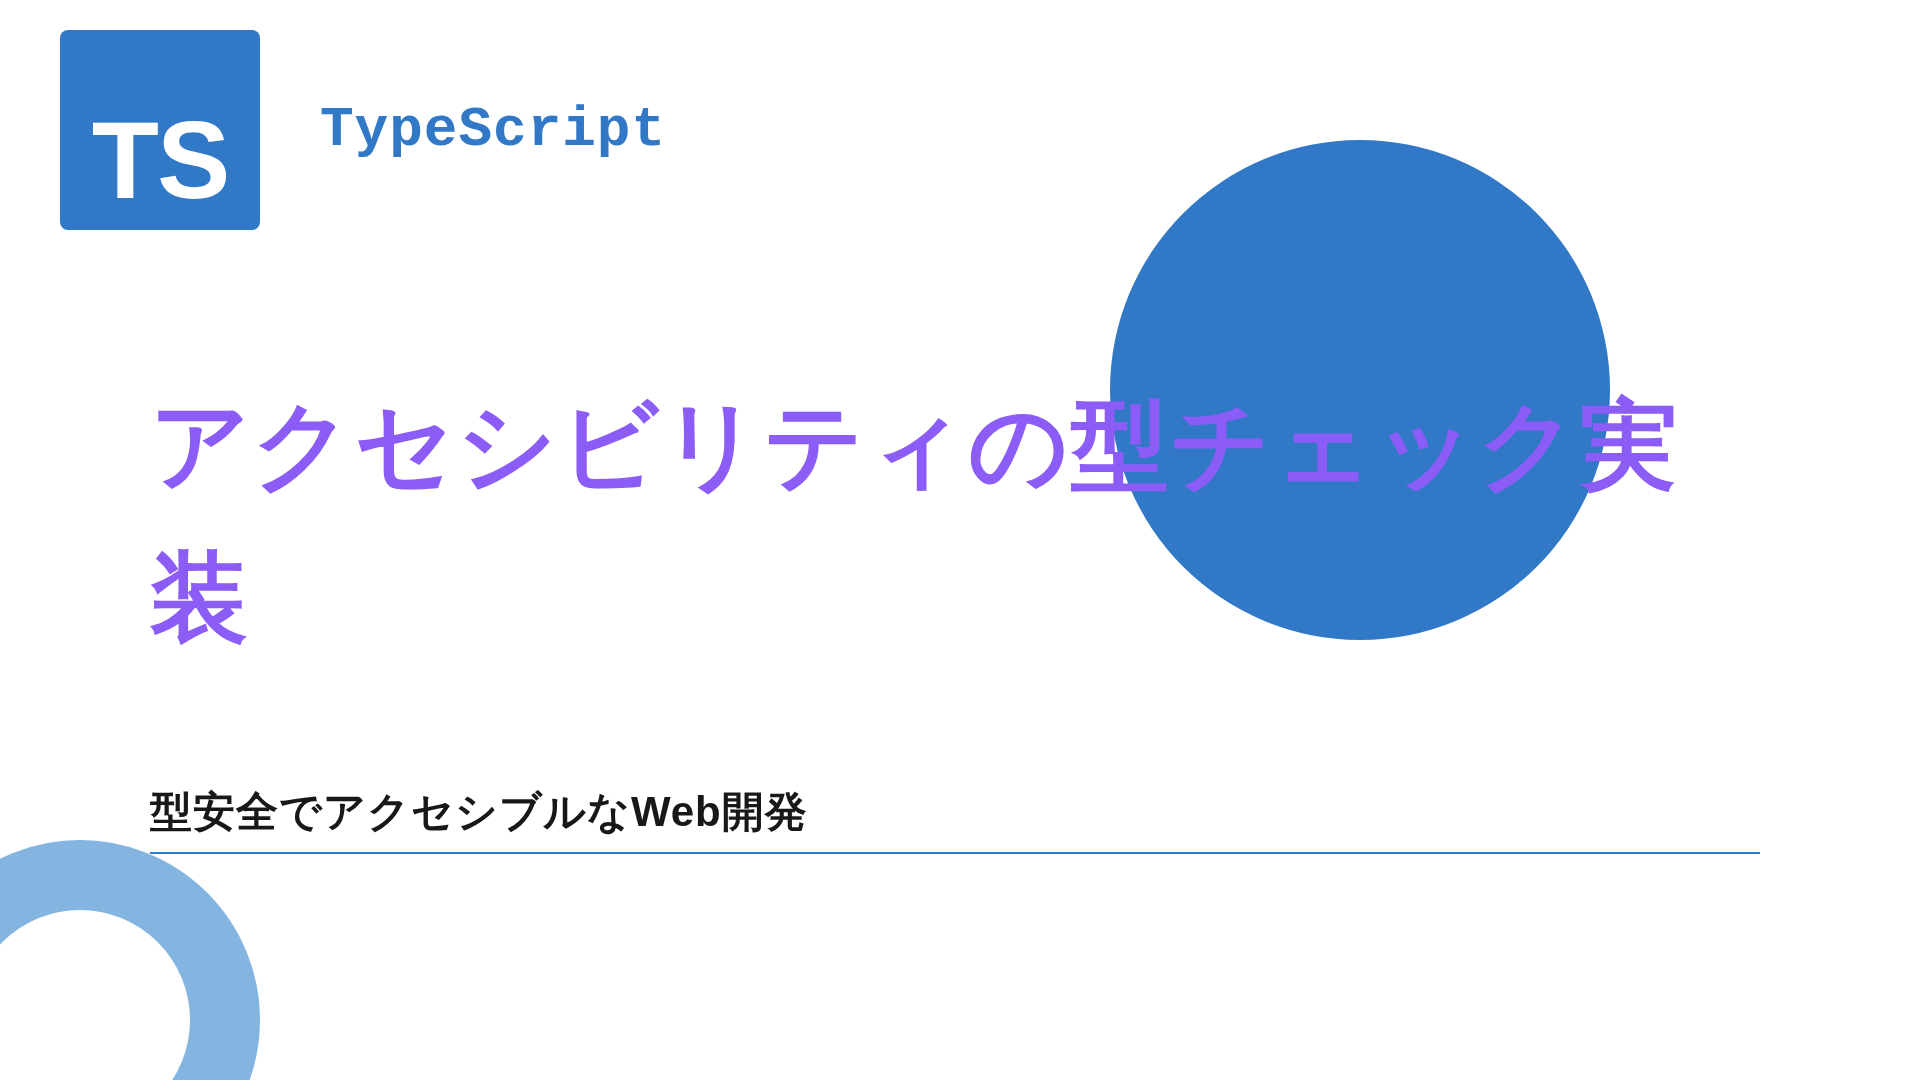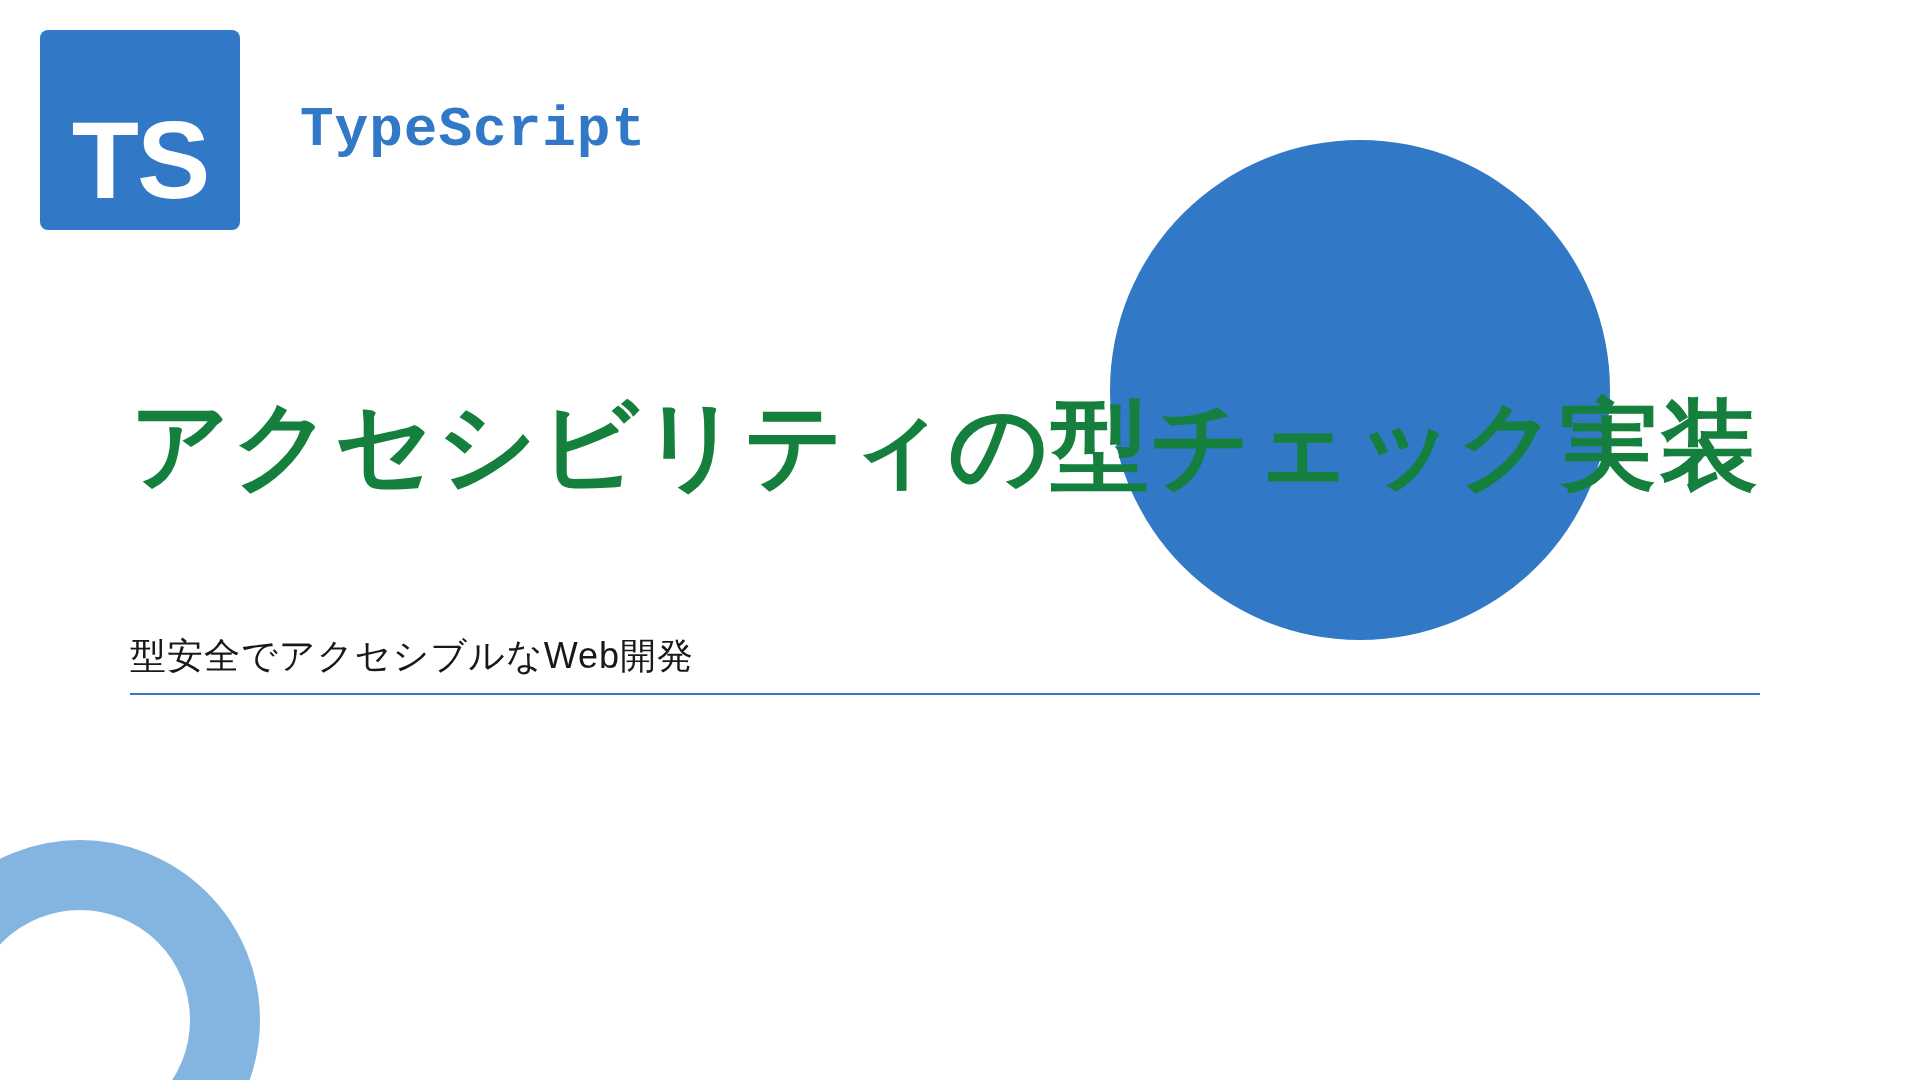--- a/index.html
+++ b/index.html
@@ -19,7 +19,7 @@
       width: 100%;
       height: 100%;
       position: relative;
-      padding: 30px 120px 50px 40px;
+      padding: 30px 120px 50px 60px;
     }
     .logo-row {
       display: flex;

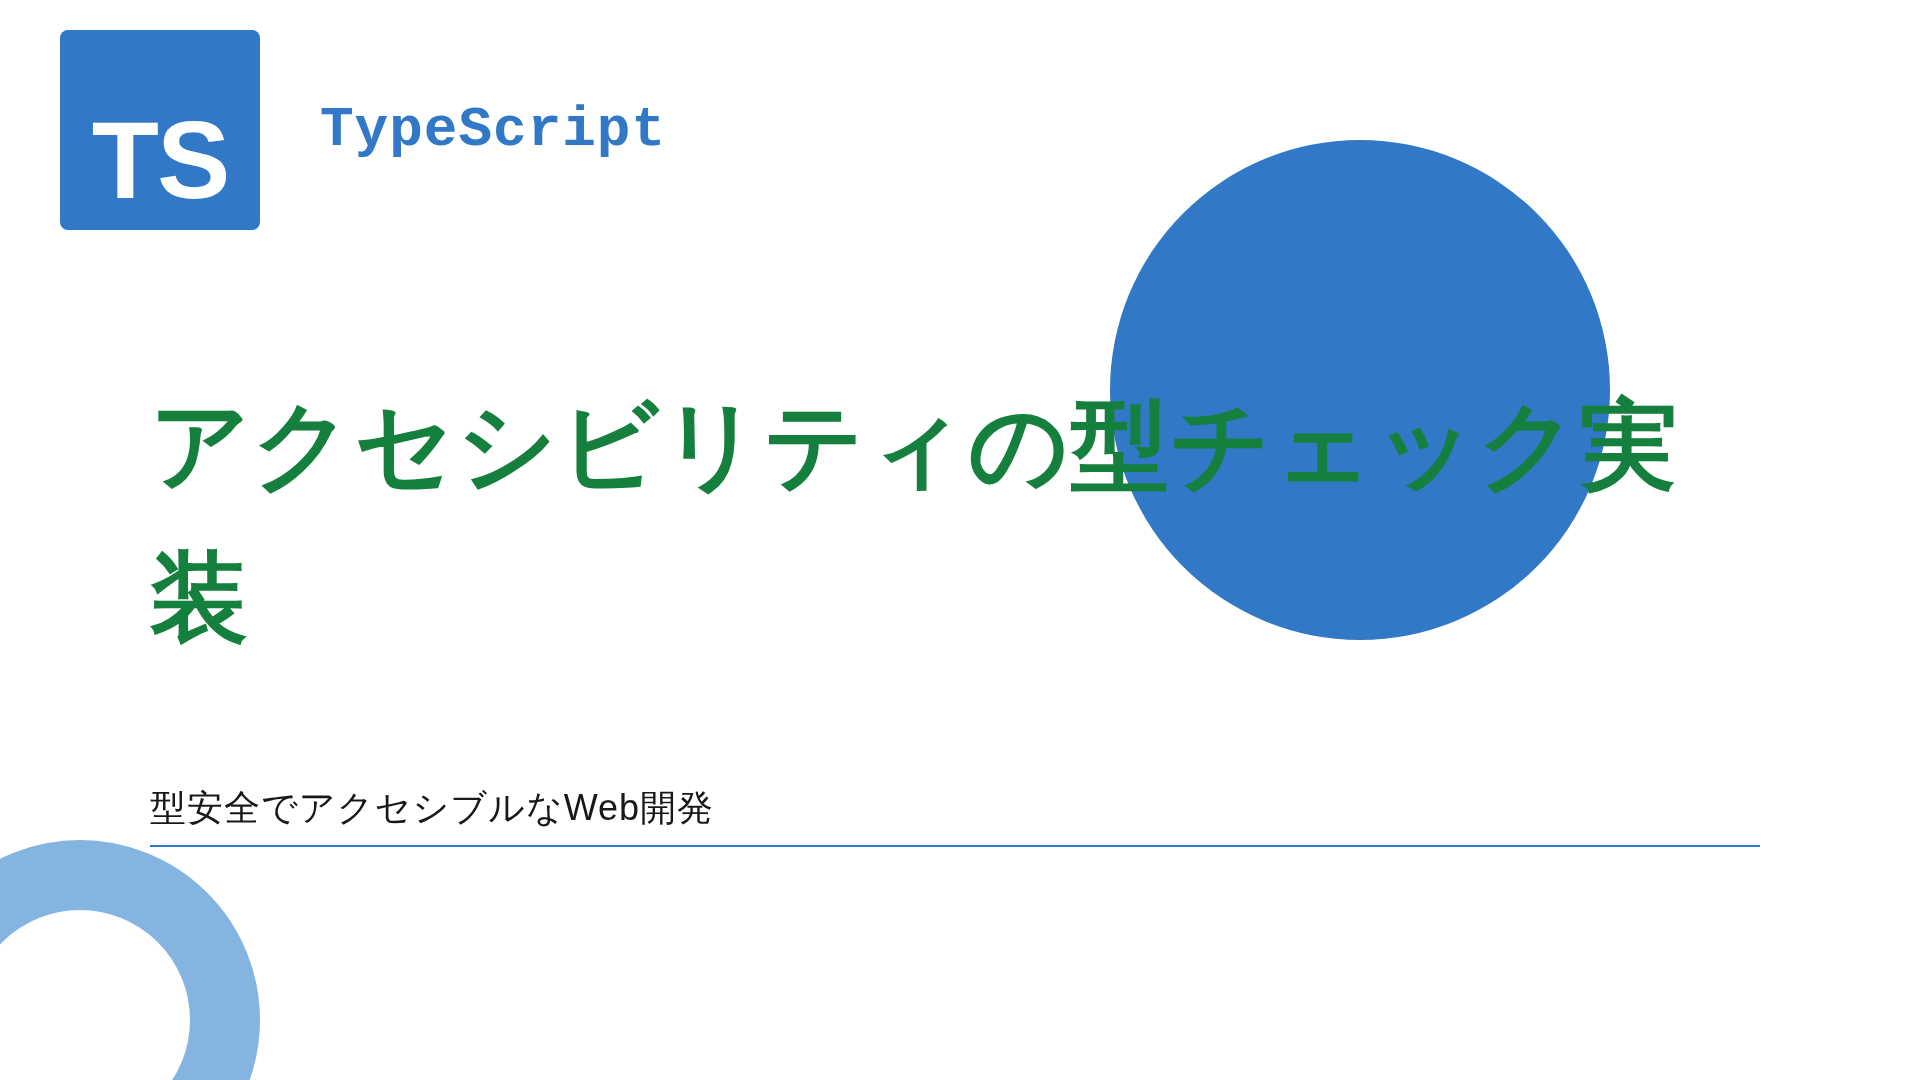--- a/index.html
+++ b/index.html
@@ -52,7 +52,7 @@
       letter-spacing: 1px;
     }
     .title {
-      color: #15803d;
+      color: #8b5cf6;
       font-size: 98px;
       font-weight: 700;
       margin-top: 140px;

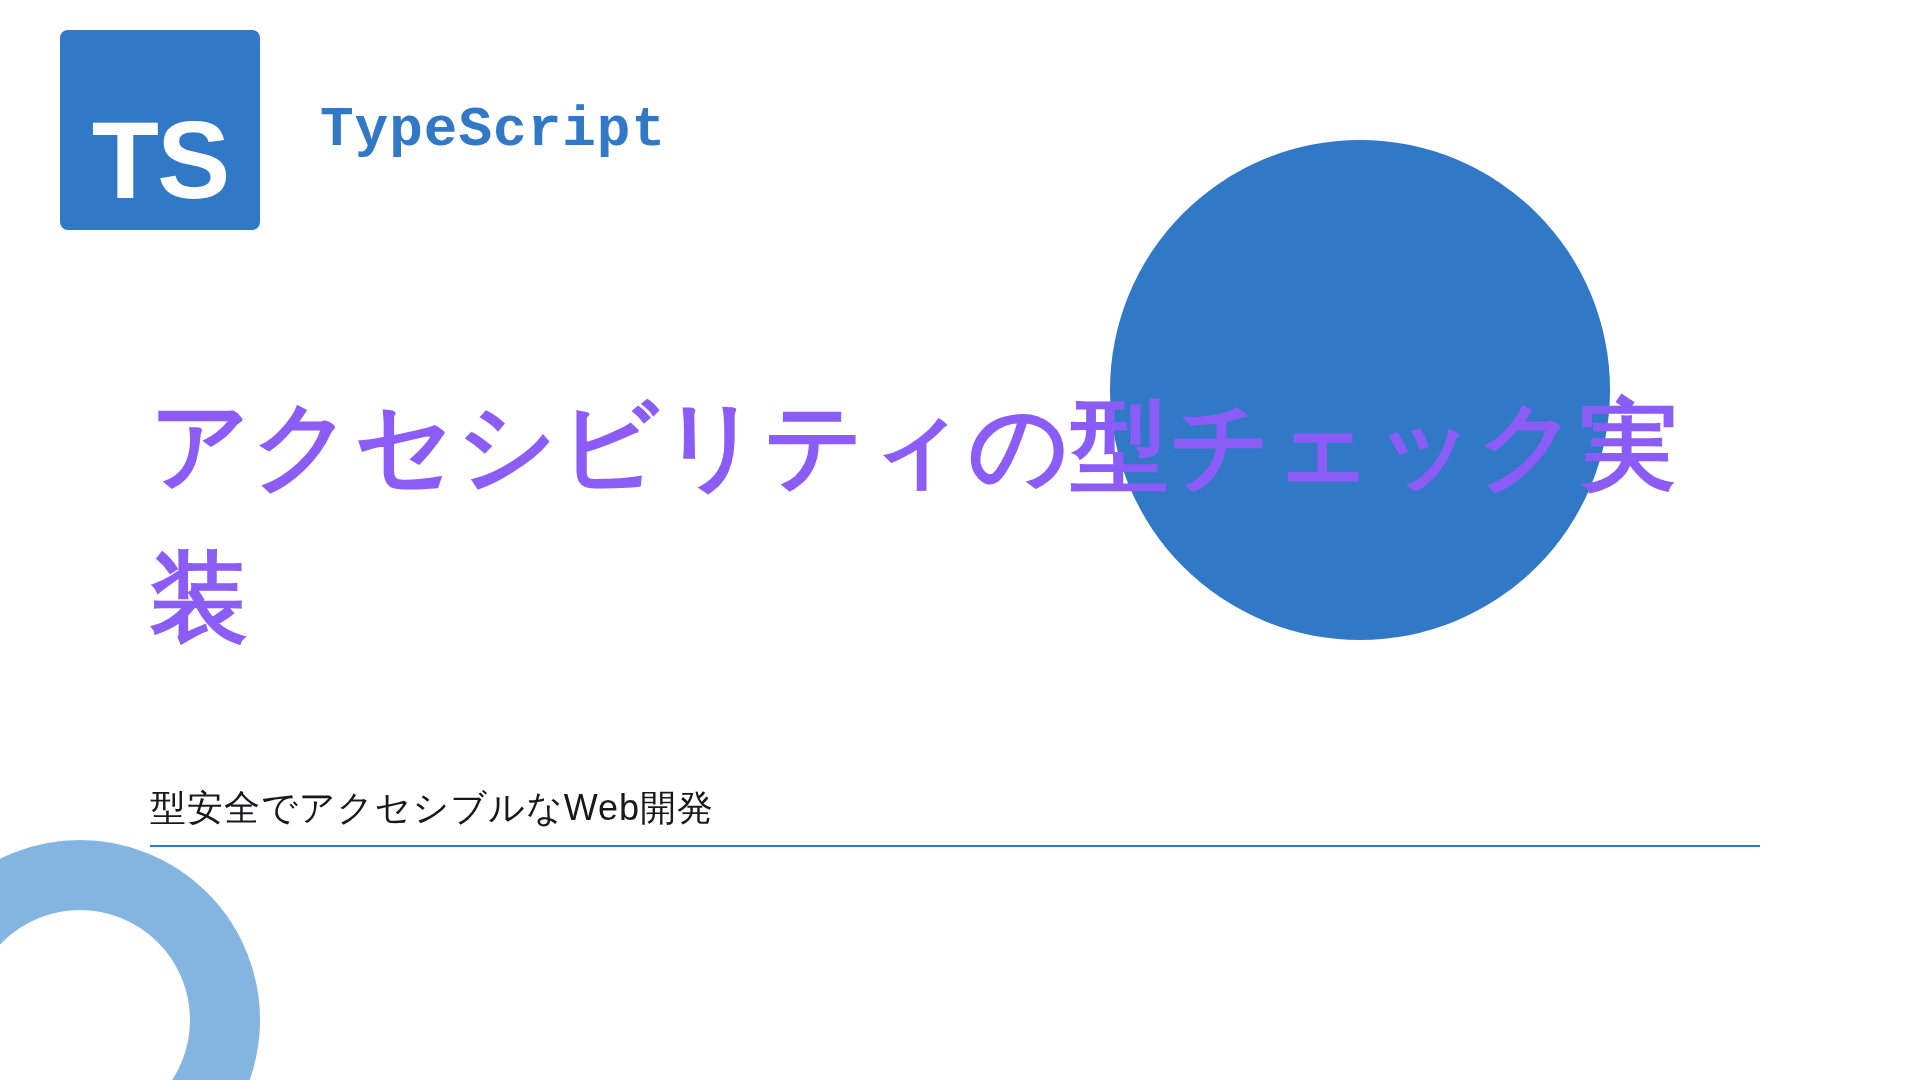--- a/index.html
+++ b/index.html
@@ -72,8 +72,8 @@
     }
     .subtitle {
       color: #18181b;
-      font-size: 36px;
-      font-weight: 400;
+      font-size: 42px;
+      font-weight: 700;
       letter-spacing: 1px;
     }
     .circle-solid {

